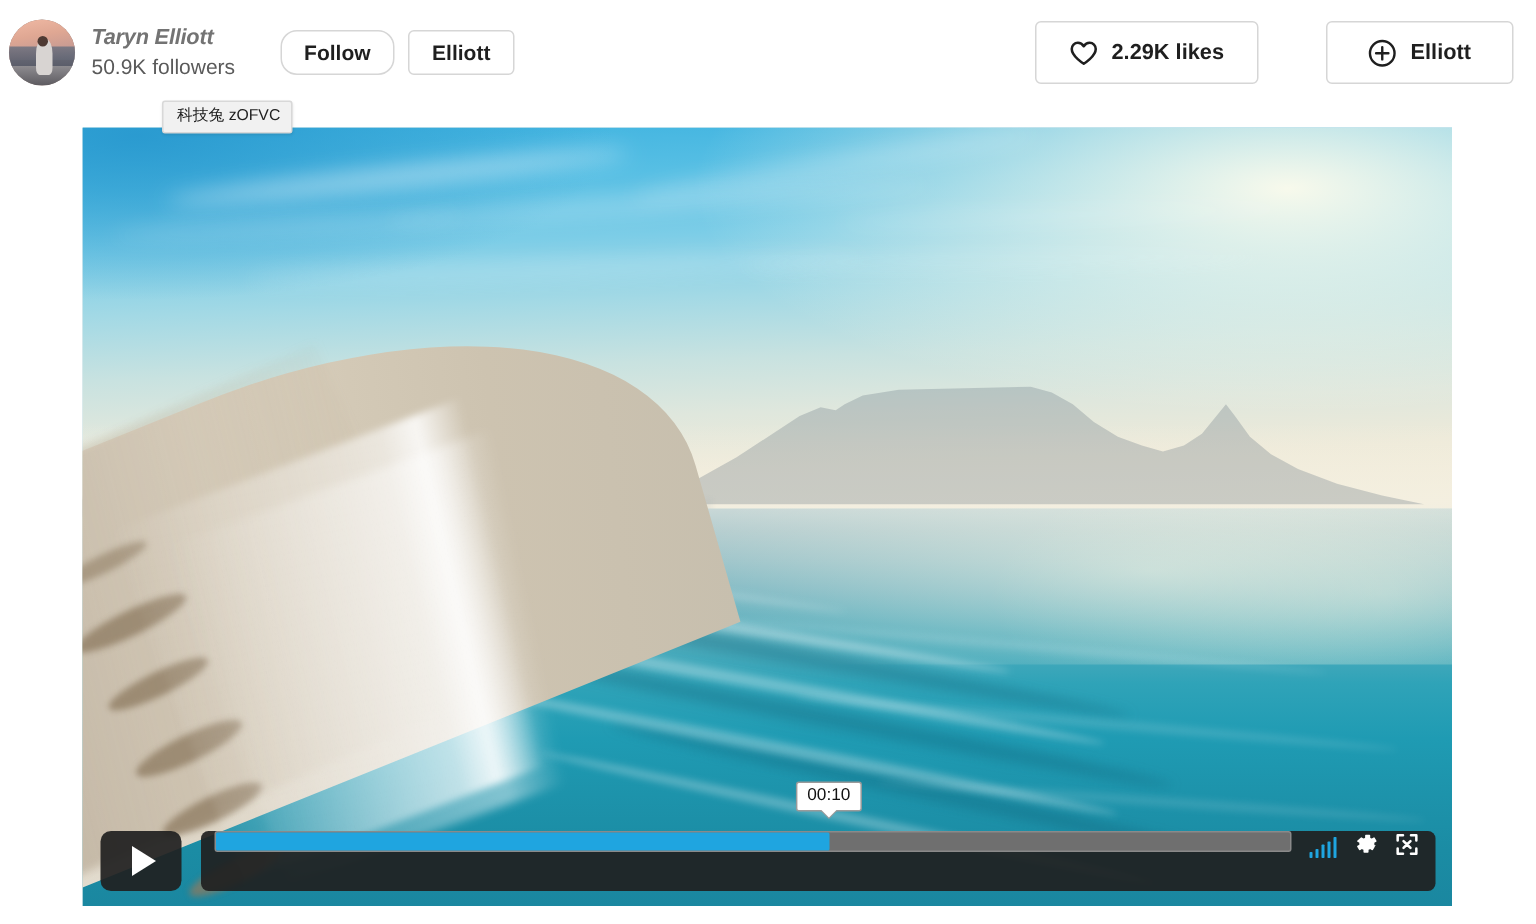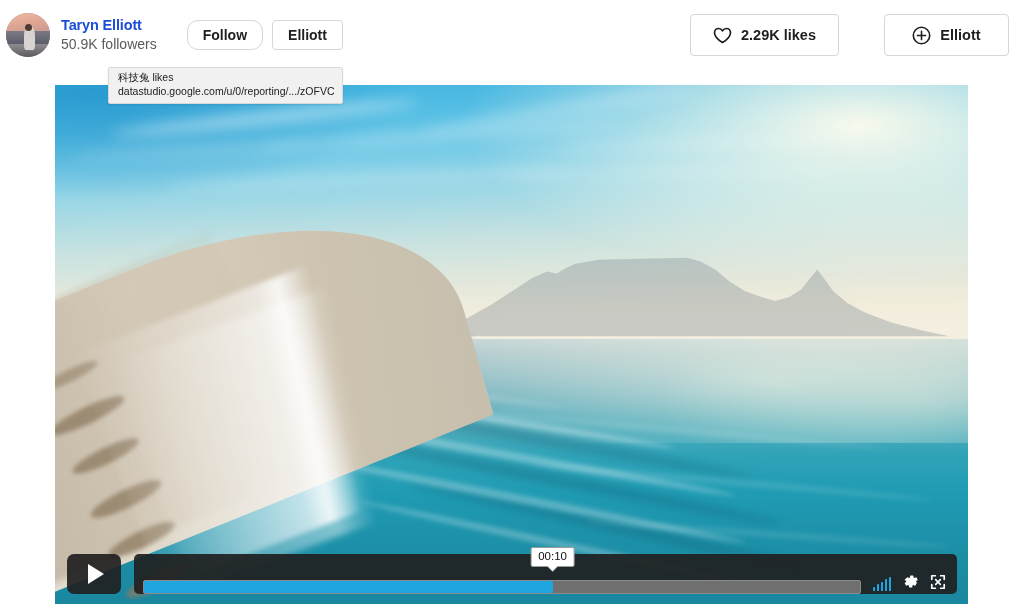--- a/index.html
+++ b/index.html
@@ -70,8 +70,9 @@
   .author-name {
     font-size: 14.5px;
     font-weight: bold;
-    color: #1d4ed8;
+    color: #737373;
     letter-spacing: -0.15px;
+    font-style: italic;
   }
   .author-followers {
     font-size: 14px;

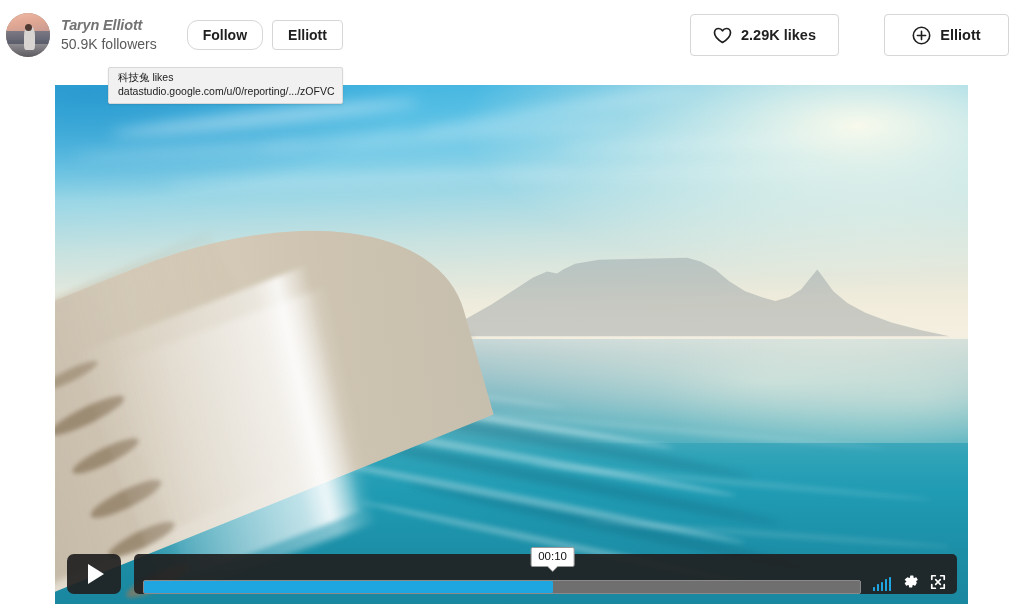--- a/index.html
+++ b/index.html
@@ -535,7 +535,7 @@
 </div>
 
 <div class="link-tooltip">
-  <div class="tt-line1">科技兔 likes</div>
+  <div class="tt-line1">科技兔 zOFVC</div>
   <div class="tt-line2">datastudio.google.com/u/0/reporting/.../zOFVC</div>
 </div>
 

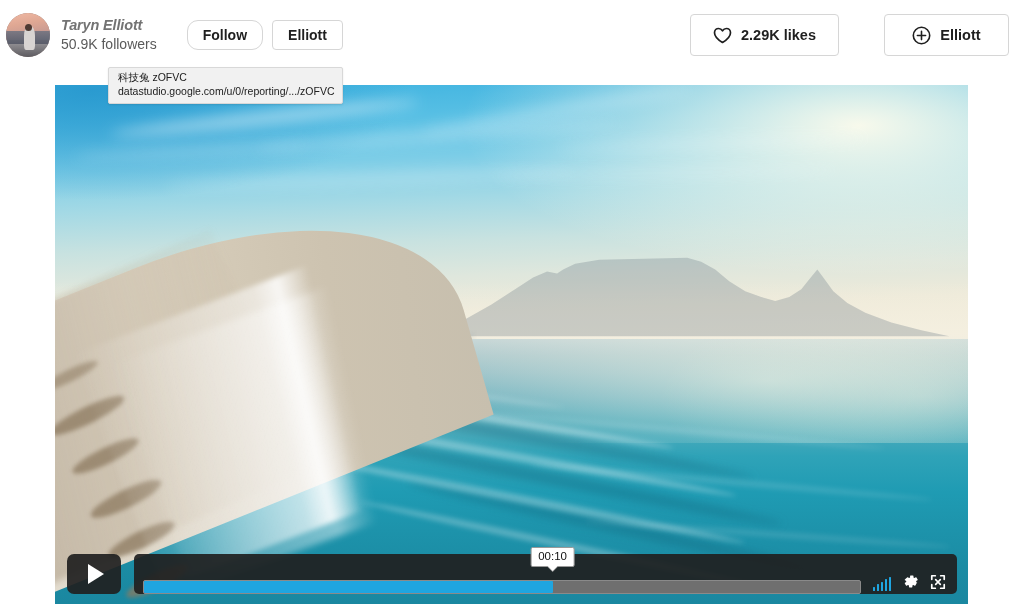--- a/index.html
+++ b/index.html
@@ -536,7 +536,6 @@
 
 <div class="link-tooltip">
   <div class="tt-line1">科技兔 zOFVC</div>
-  <div class="tt-line2">datastudio.google.com/u/0/reporting/.../zOFVC</div>
 </div>
 
 <div class="video-wrap">

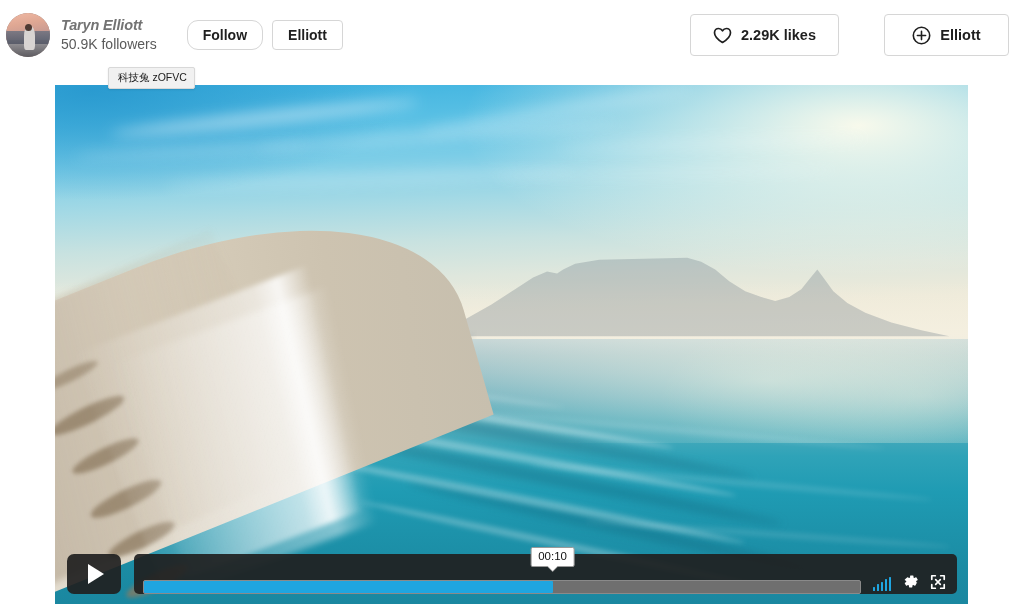--- a/index.html
+++ b/index.html
@@ -399,7 +399,7 @@
     background: rgba(32,32,32,0.92);
     border-radius: 5px;
     display: flex;
-    align-items: flex-end;
+    align-items: flex-start;
     padding: 0 9px;
     z-index: 20;
   }

